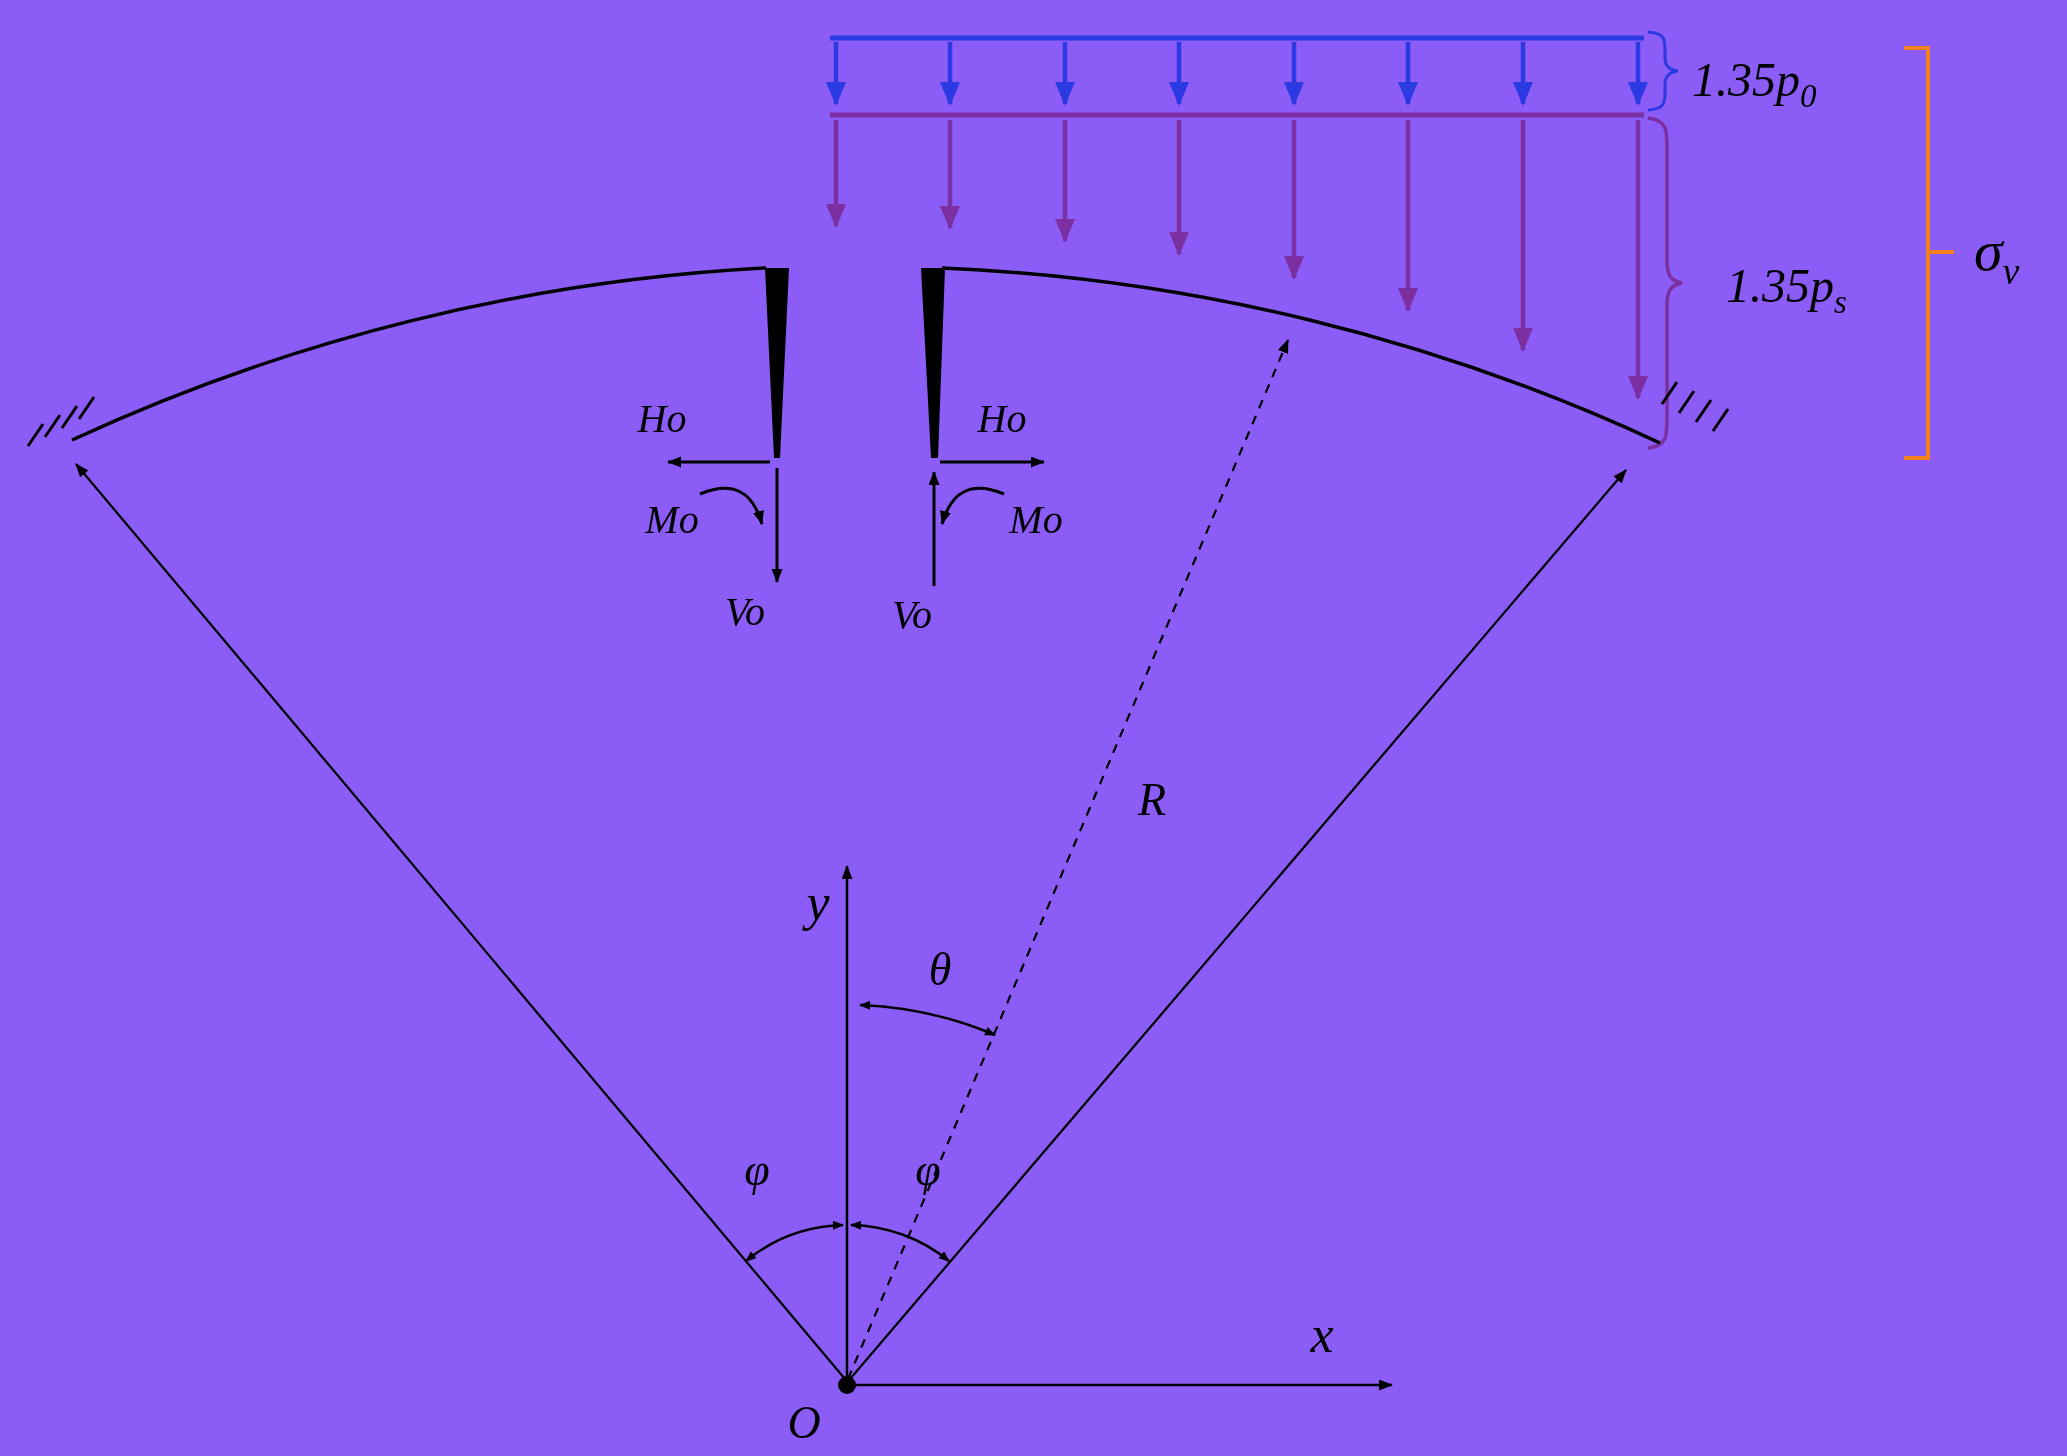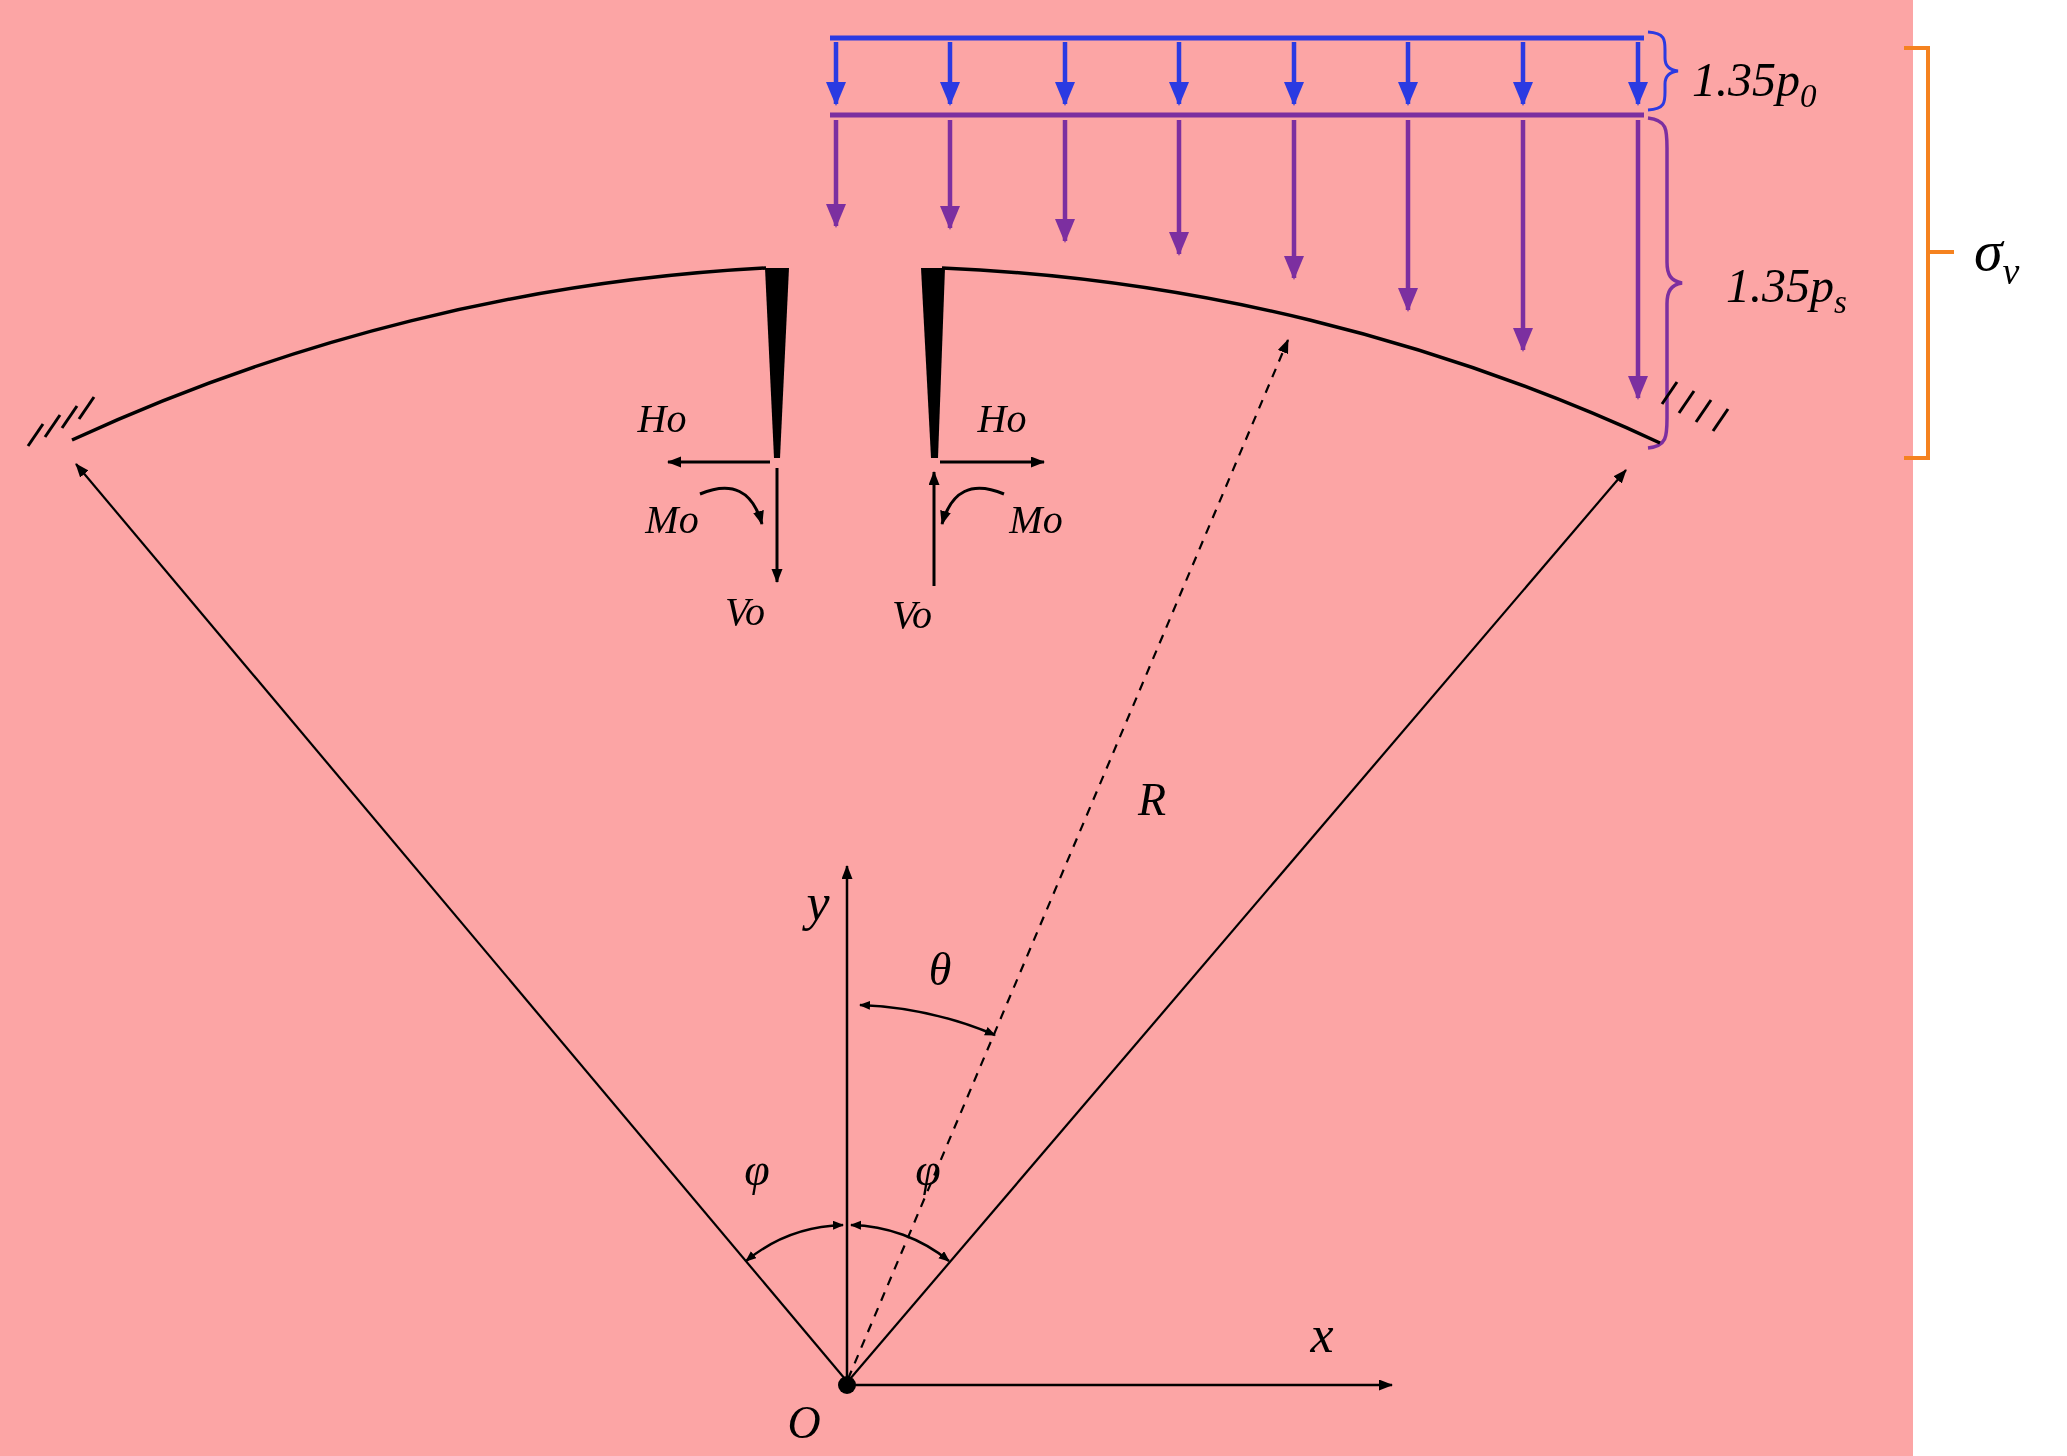--- a/index.html
+++ b/index.html
@@ -9,7 +9,7 @@
     --color-ink:#000000;
   }
   html,body{margin:0;padding:0;background:#ffffff;}
-  .stage{width:1913px;height:1456px;position:relative;background:#fca5a5;}
+  .stage{width:2067px;height:1456px;position:relative;background:#8b5cf6;}
   svg{display:block;}
   text{
     font-family:"Liberation Serif","DejaVu Serif",serif;

